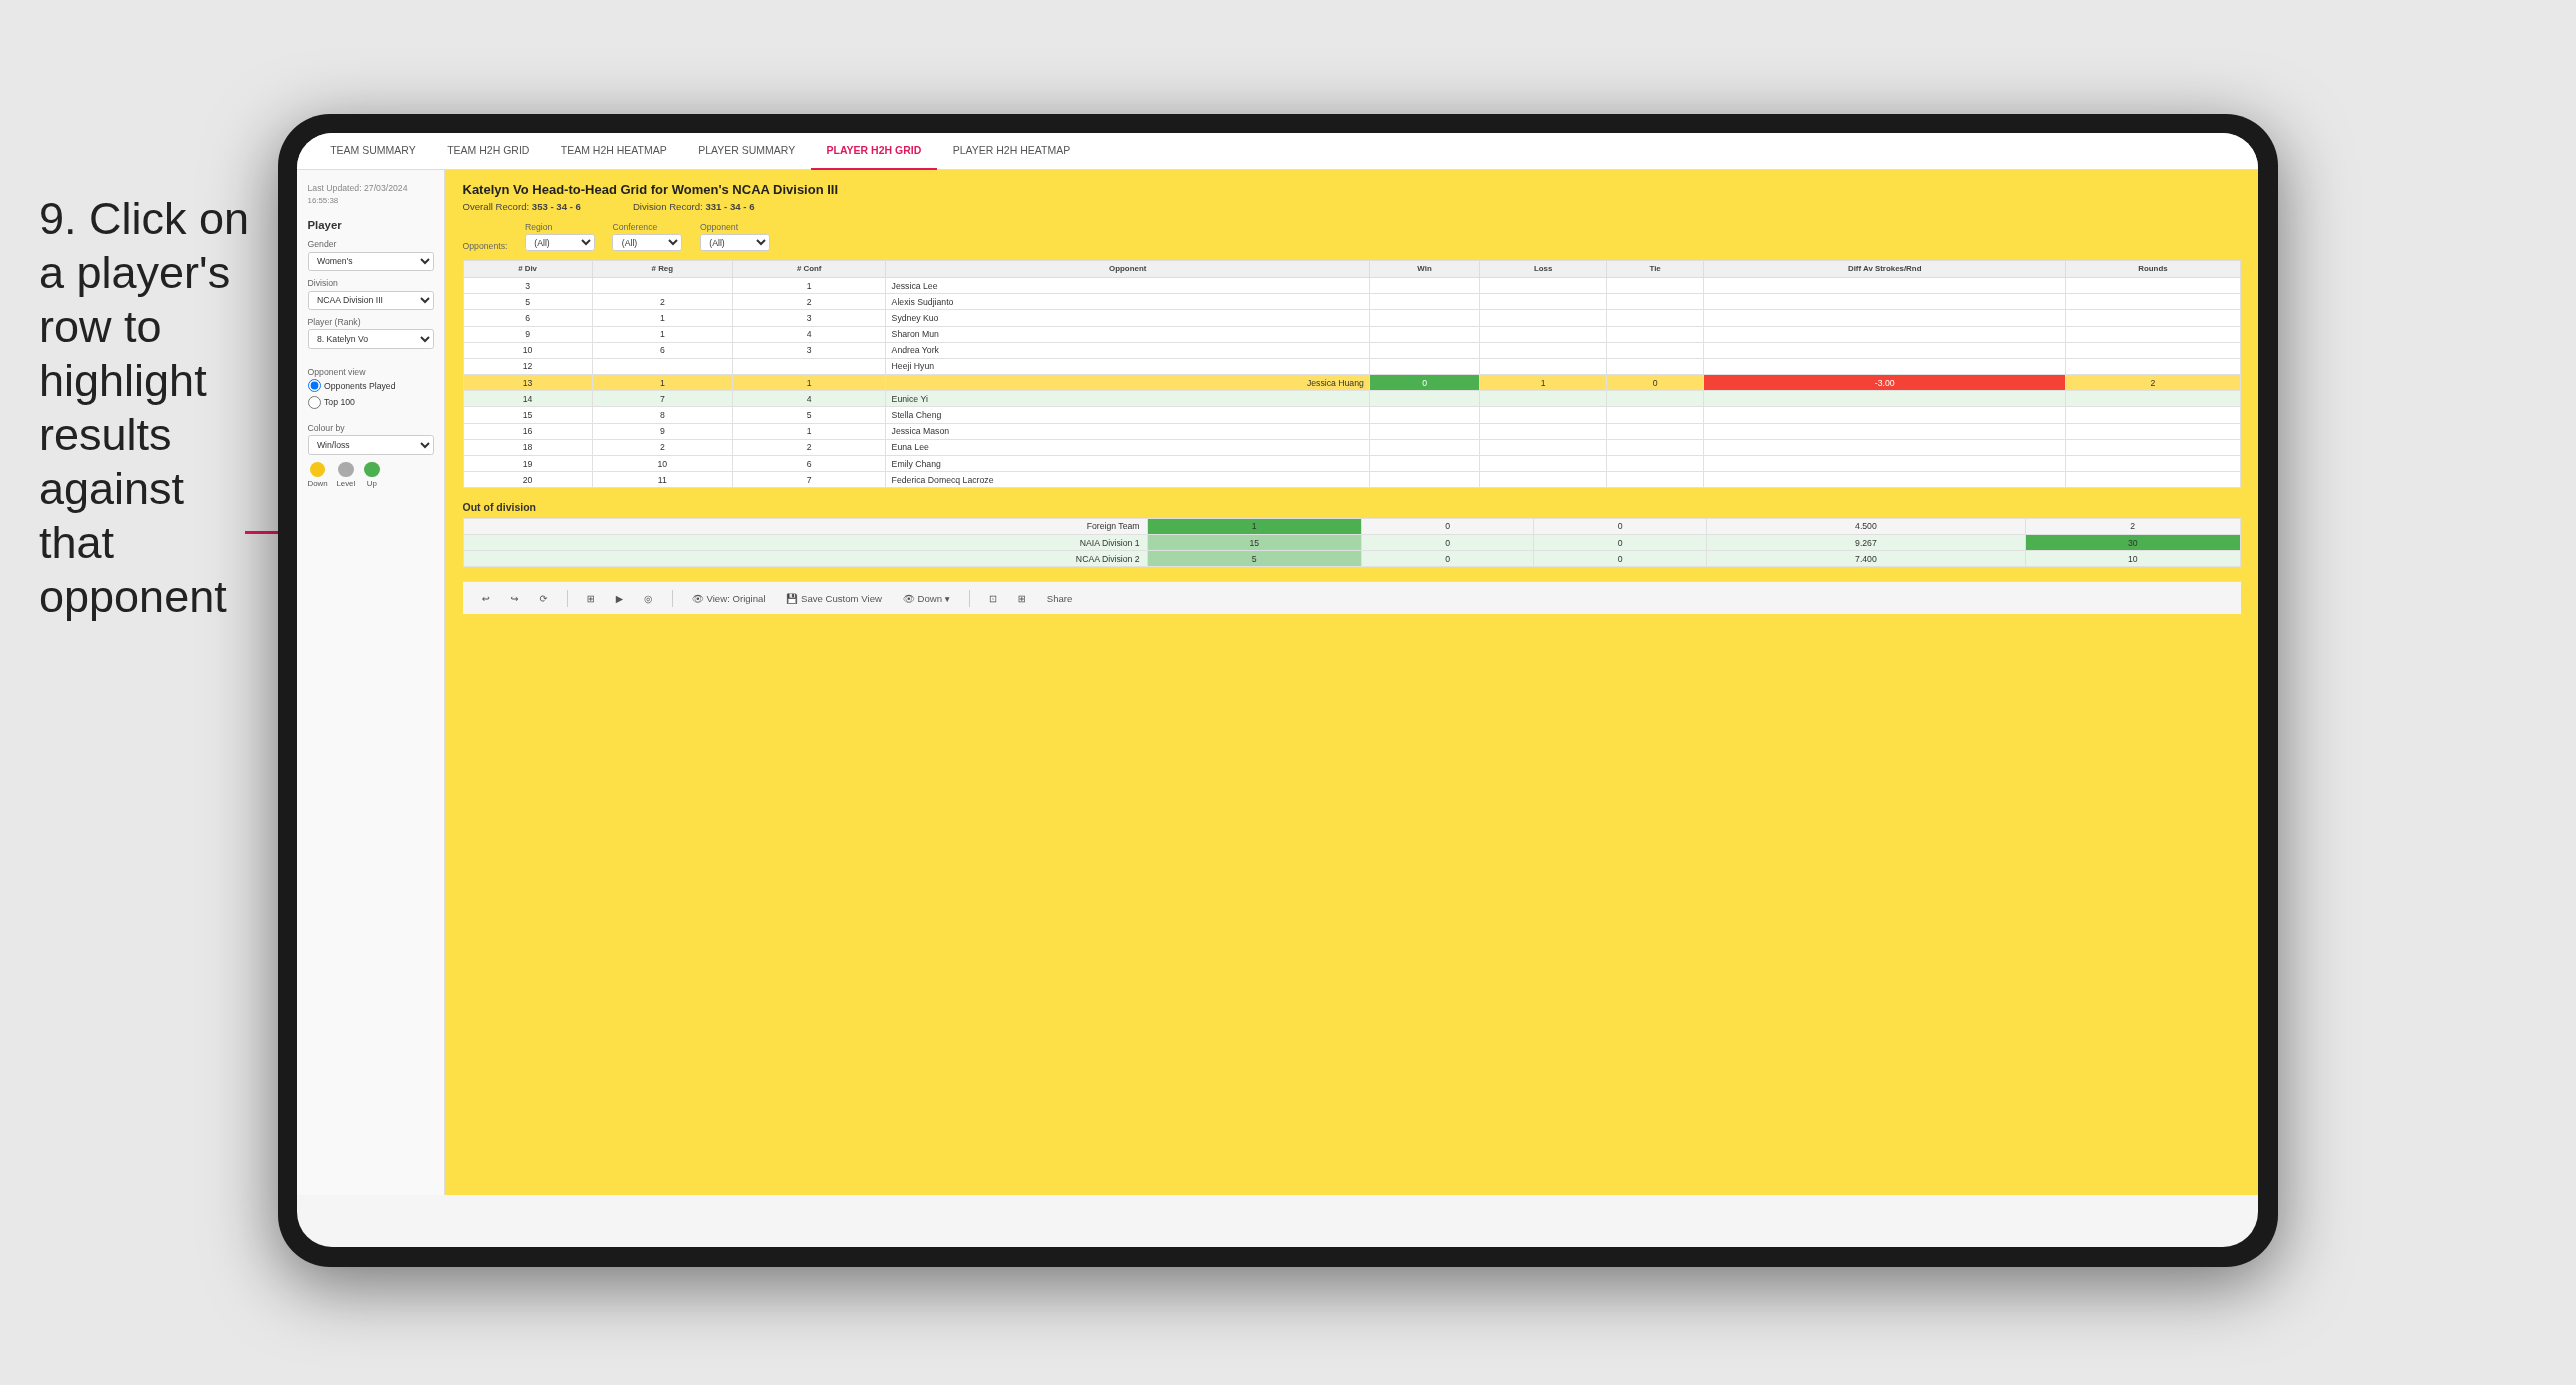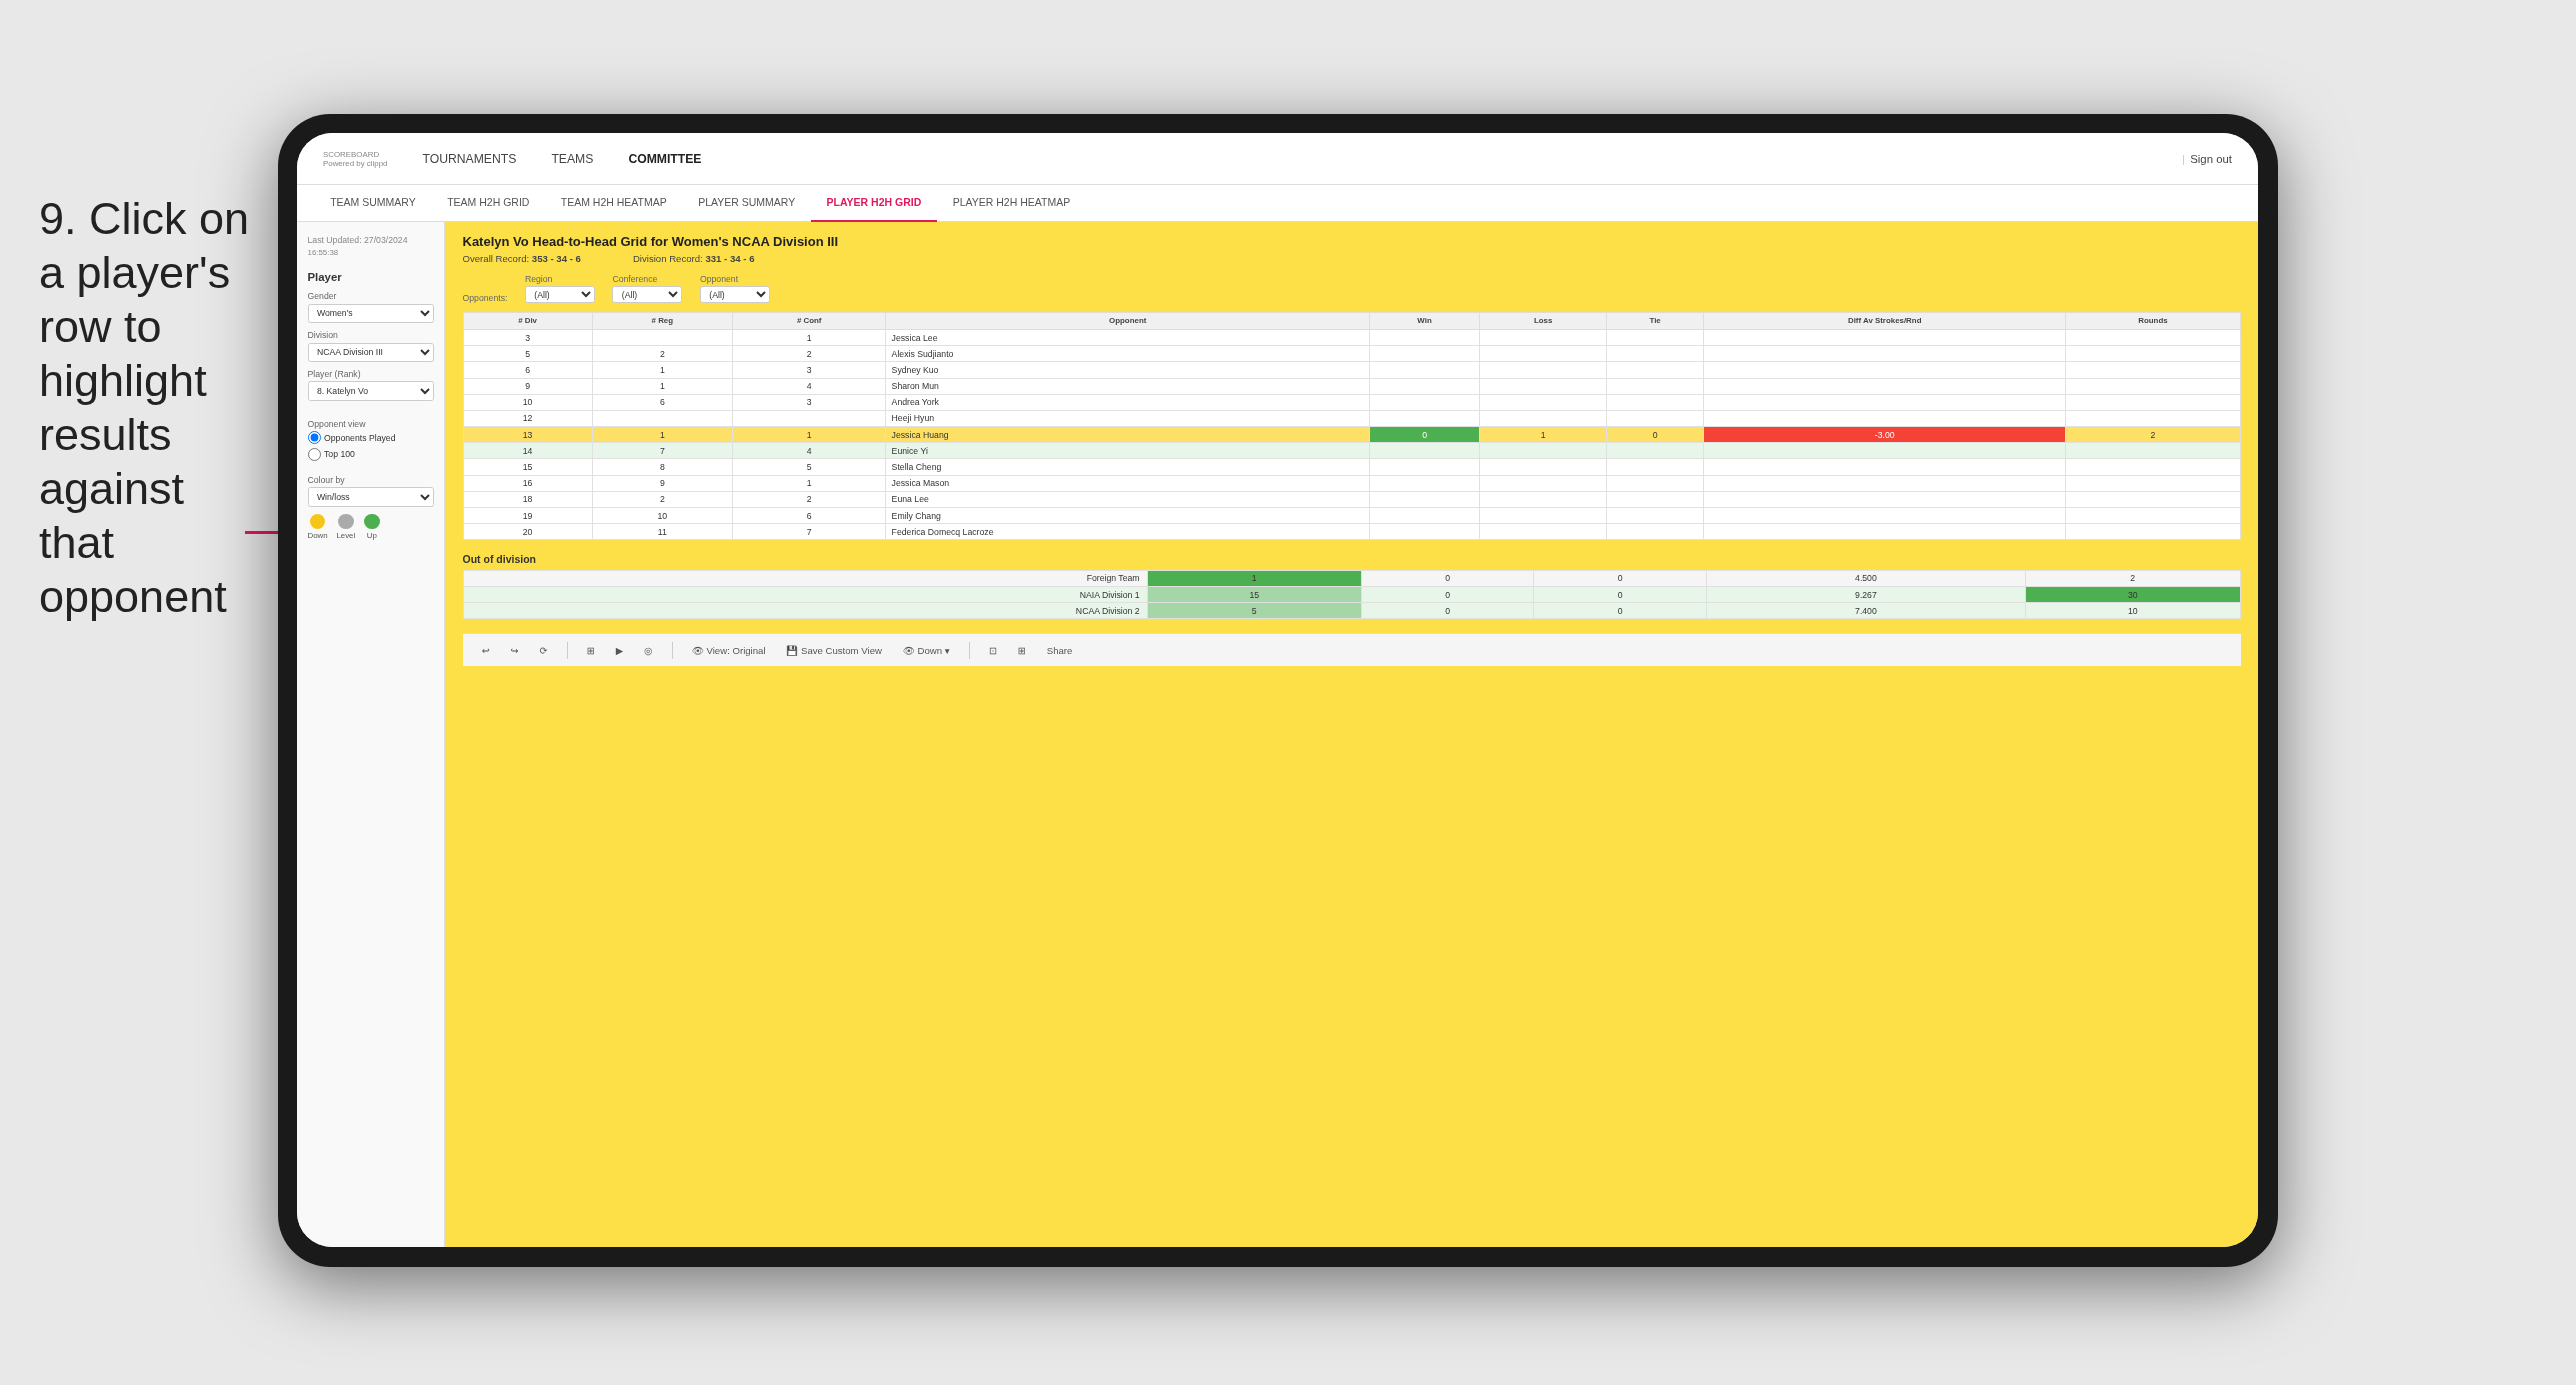--- a/index.html
+++ b/index.html
@@ -375,21 +375,6 @@
 <div class="tablet-frame">
   <div class="tablet-screen">
 
-    <div class="nav-bar">
-      <div class="logo">
-        <span>SCOREBOARD</span>
-        <span>Powered by clippd</span>
-      </div>
-      <div class="nav-items">
-        <div class="nav-item">TOURNAMENTS</div>
-        <div class="nav-item">TEAMS</div>
-        <div class="nav-item active">COMMITTEE</div>
-      </div>
-      <div style="display:flex;align-items:center;gap:5.2px;">
-        <span style="color:#ccc;font-size:11.4px;">|</span>
-        <div class="sign-out">Sign out</div>
-      </div>
-    </div>
 
     <div class="sub-nav">
       <div class="sub-nav-item">TEAM SUMMARY</div>

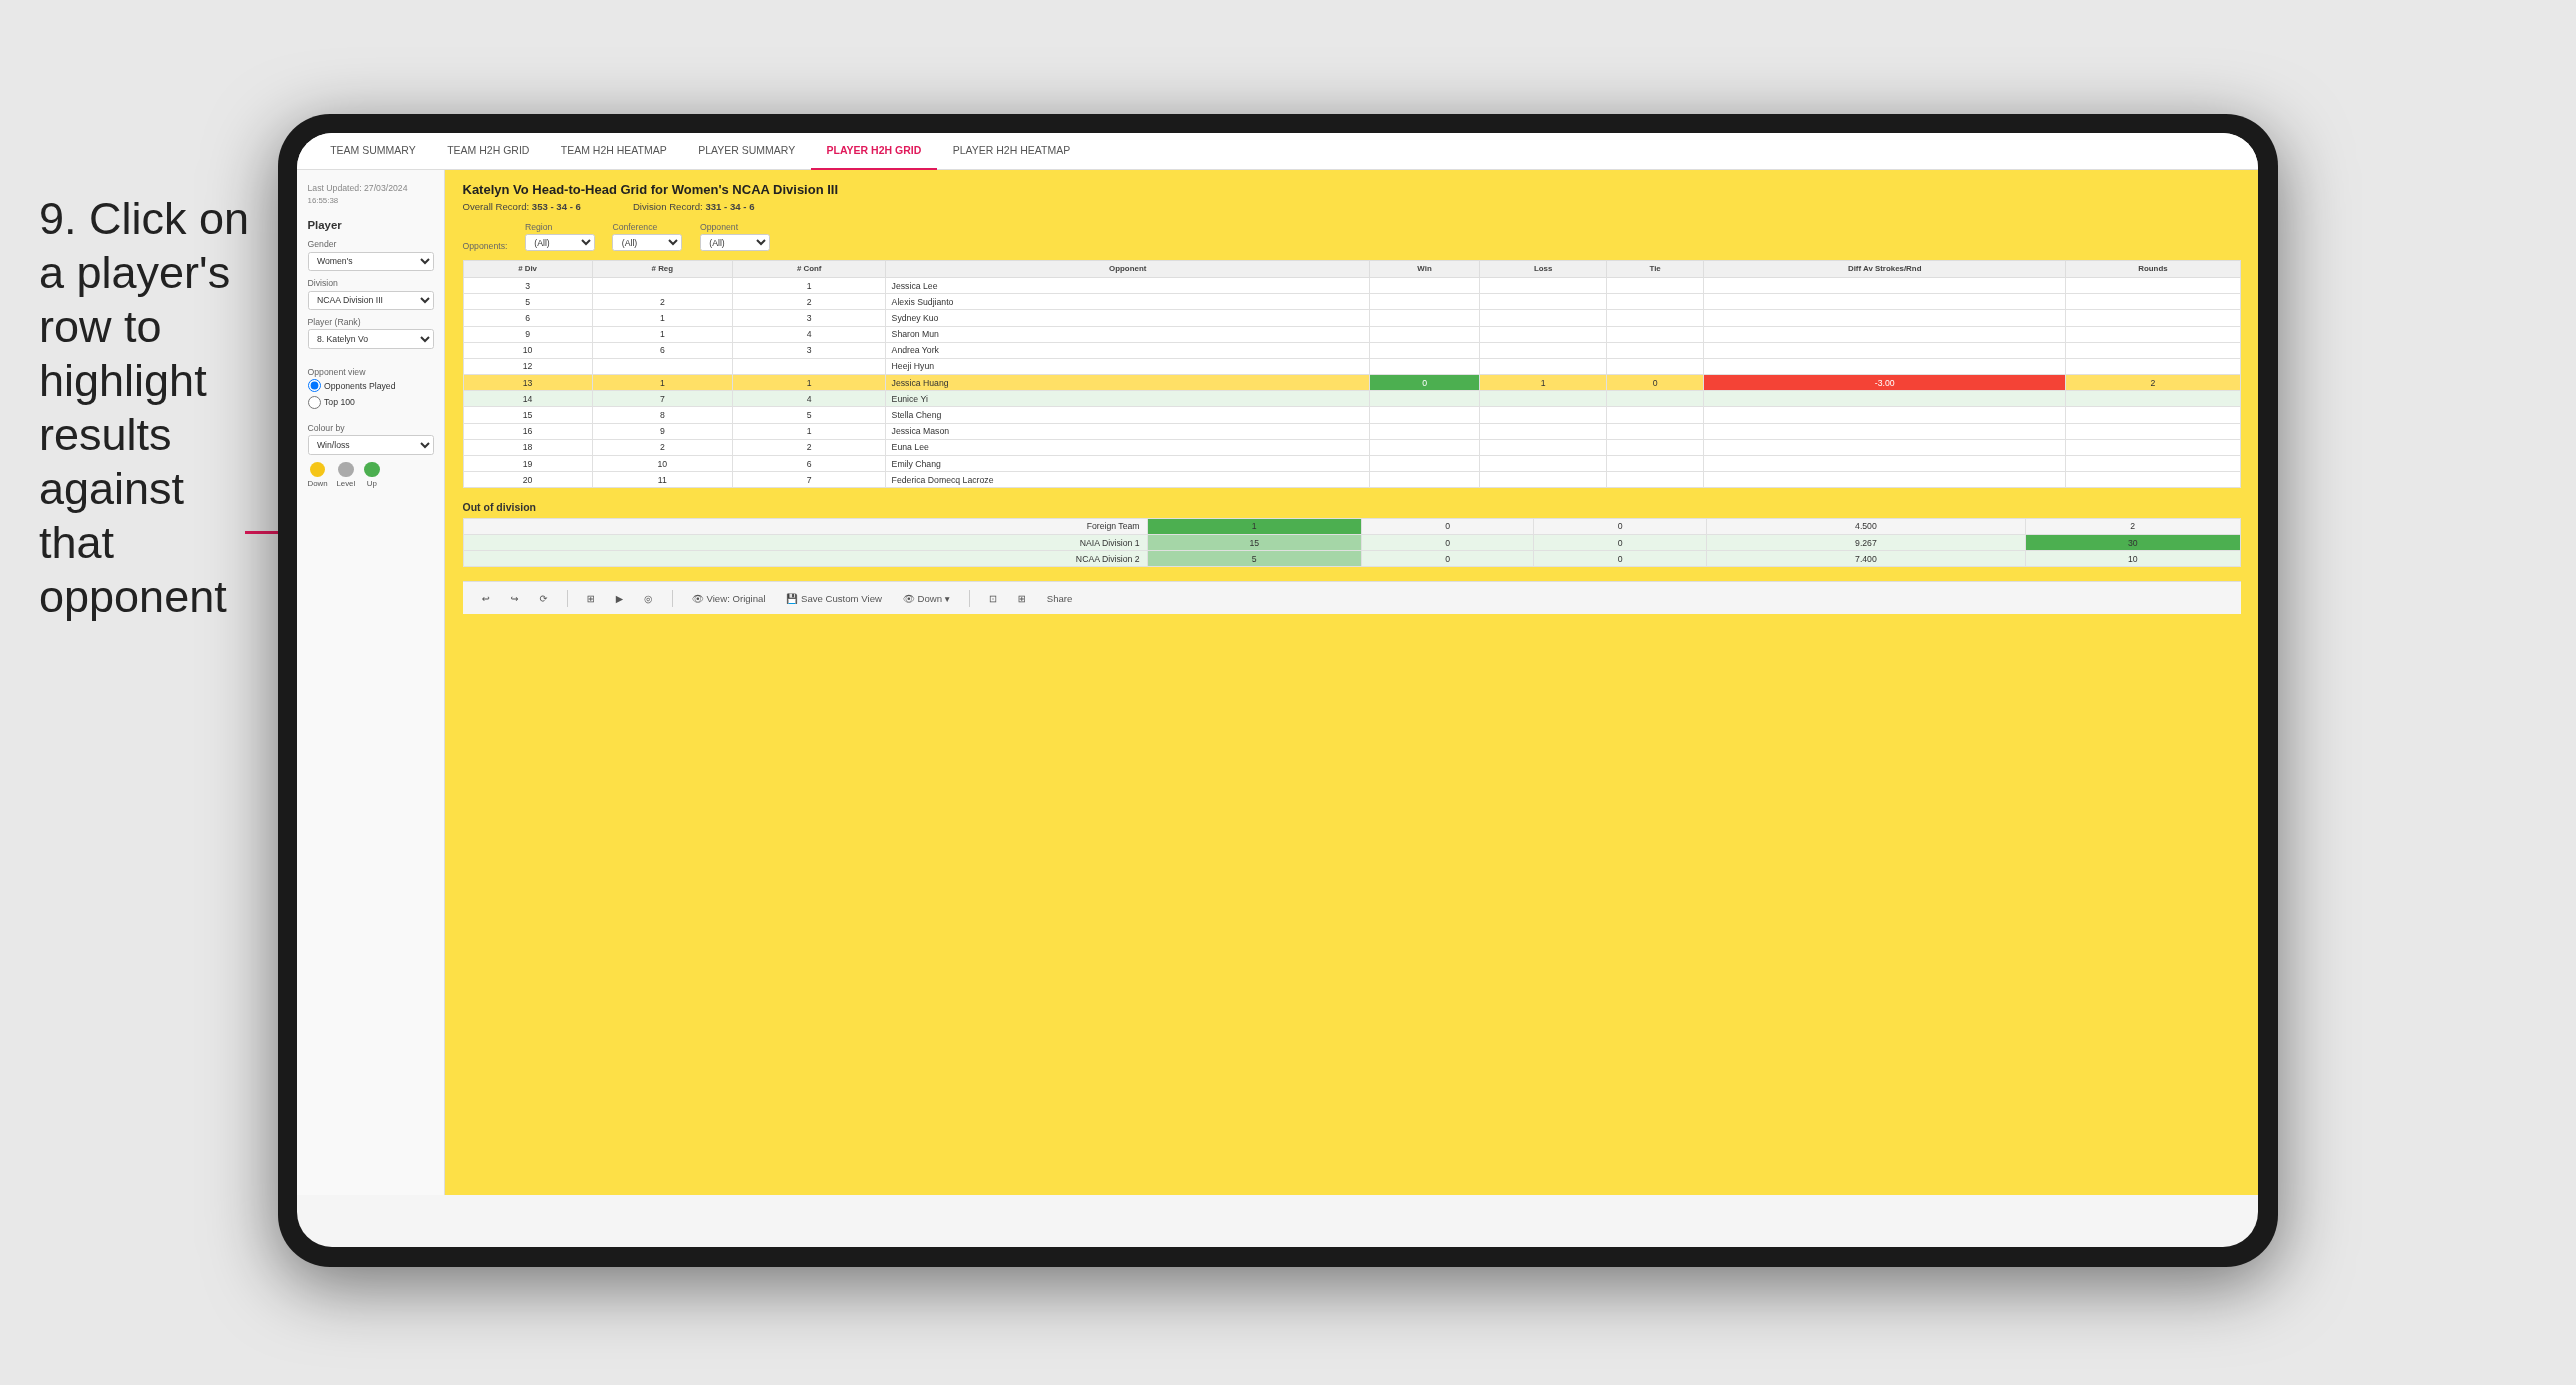--- a/index.html
+++ b/index.html
@@ -569,7 +569,7 @@
                 <td style="background: rgb(255, 224, 102);">13</td>
                 <td style="background: rgb(255, 224, 102);">1</td>
                 <td style="background: rgb(255, 224, 102);">1</td>
-                <td style="text-align: left; background: rgb(255, 224, 102);">Jessica Huang</td>
+                <td style="text-align: right; background: rgb(255, 224, 102);">Jessica Huang</td>
                 <td style="background: rgb(76, 175, 80); color: white;">0</td>
                 <td style="background: rgb(255, 224, 102);">1</td>
                 <td style="background: rgb(255, 224, 102);">0</td>

